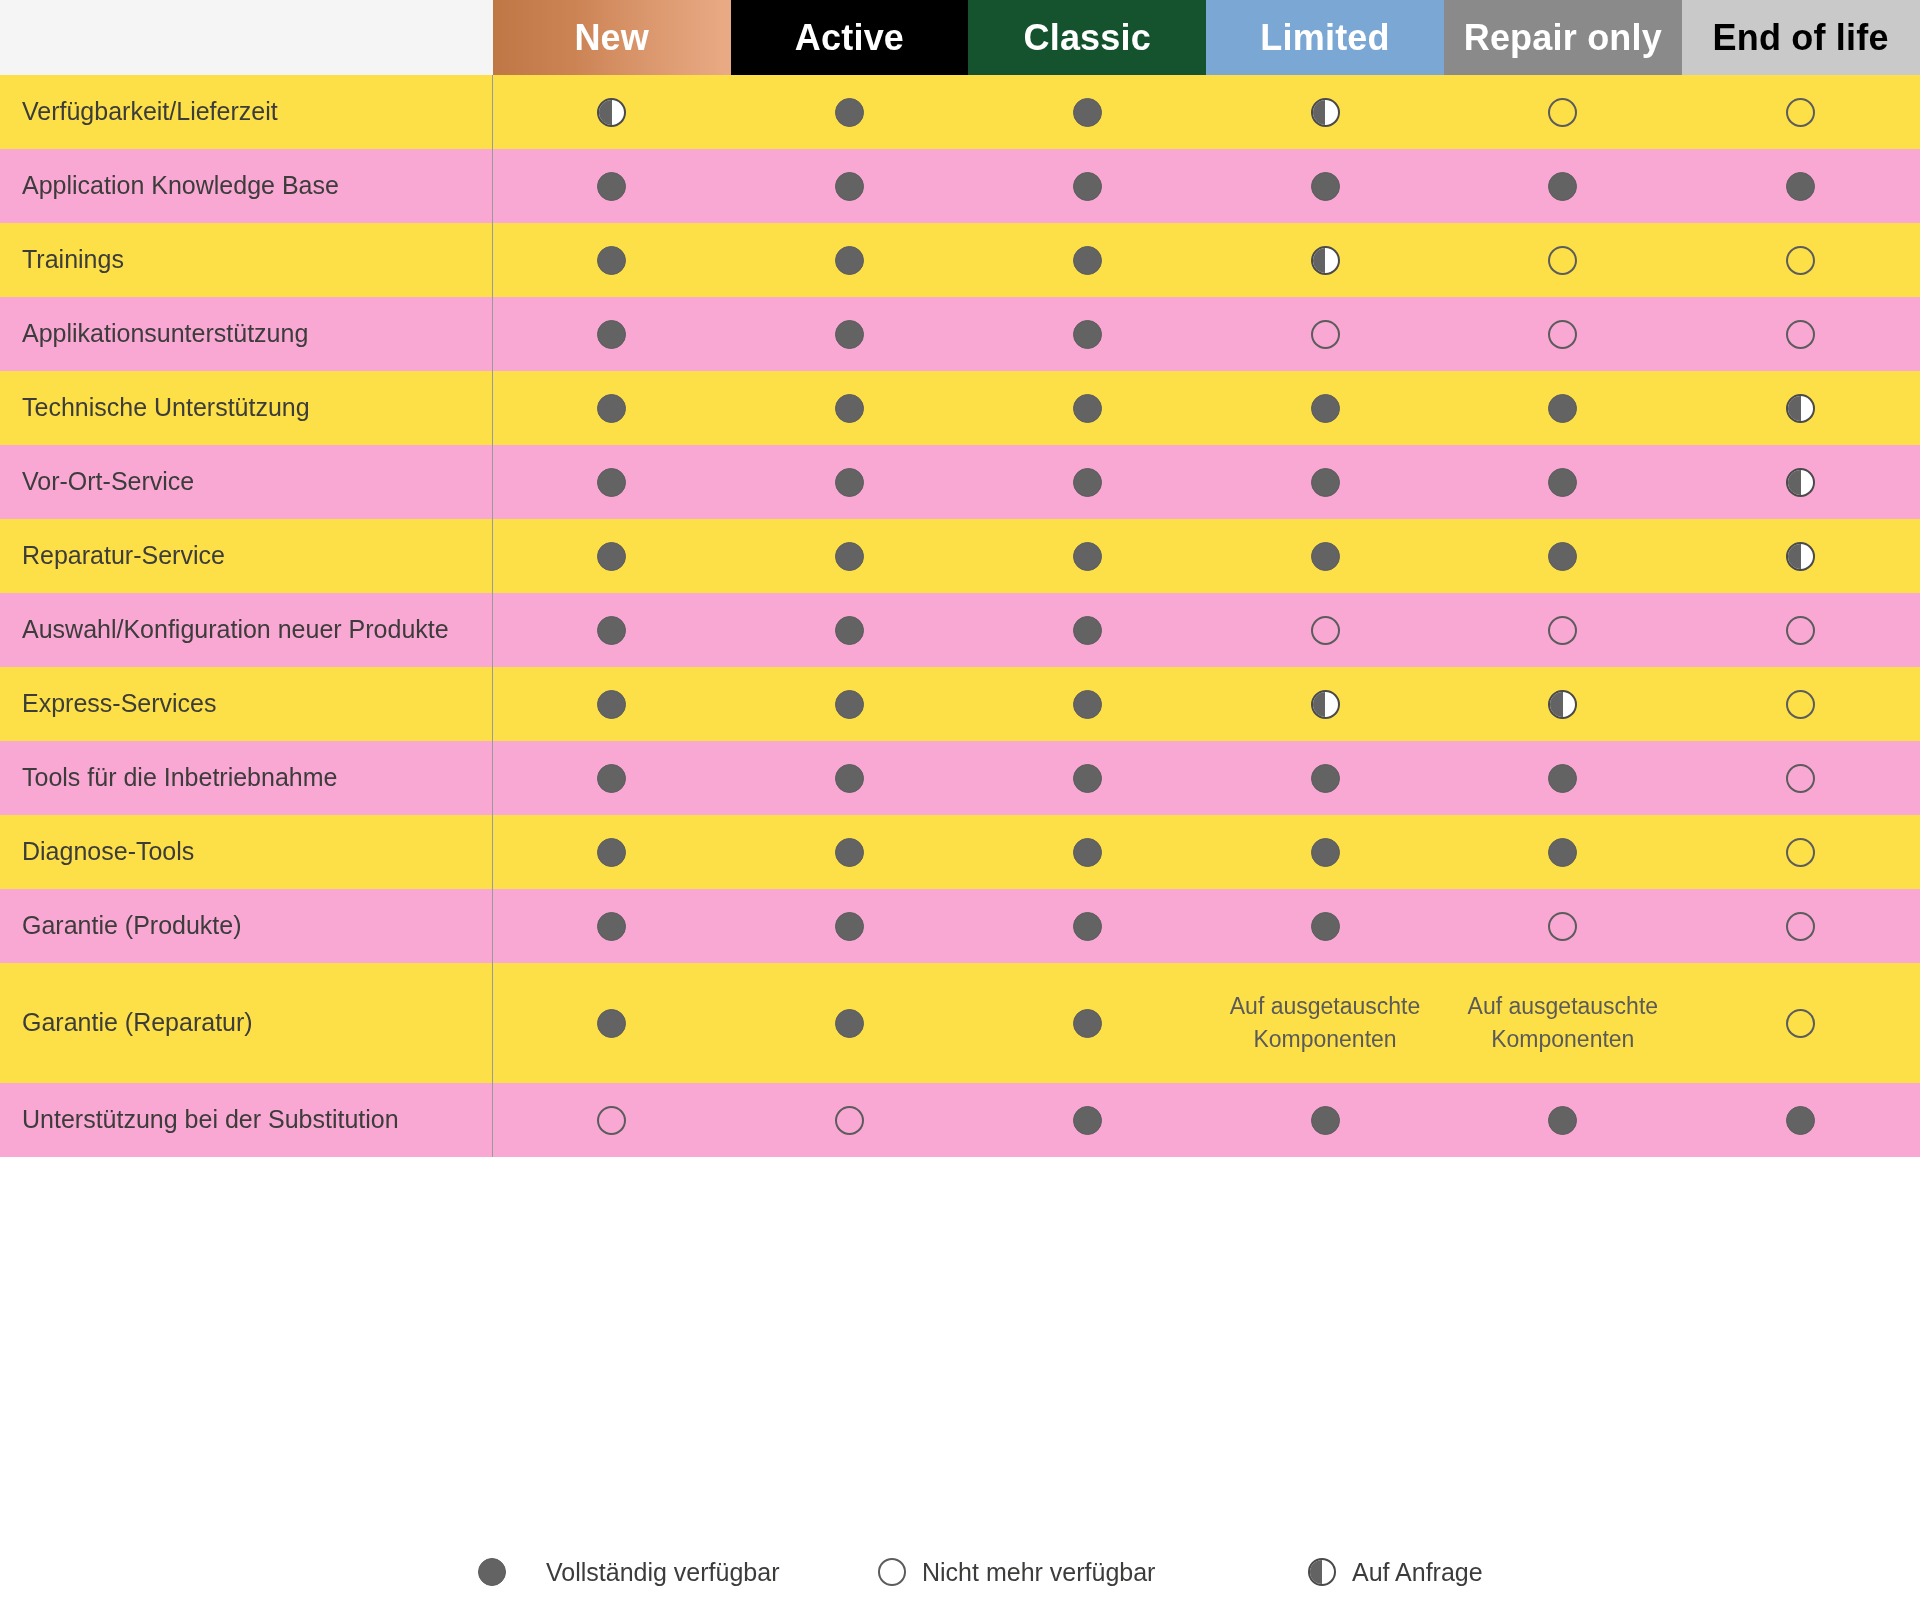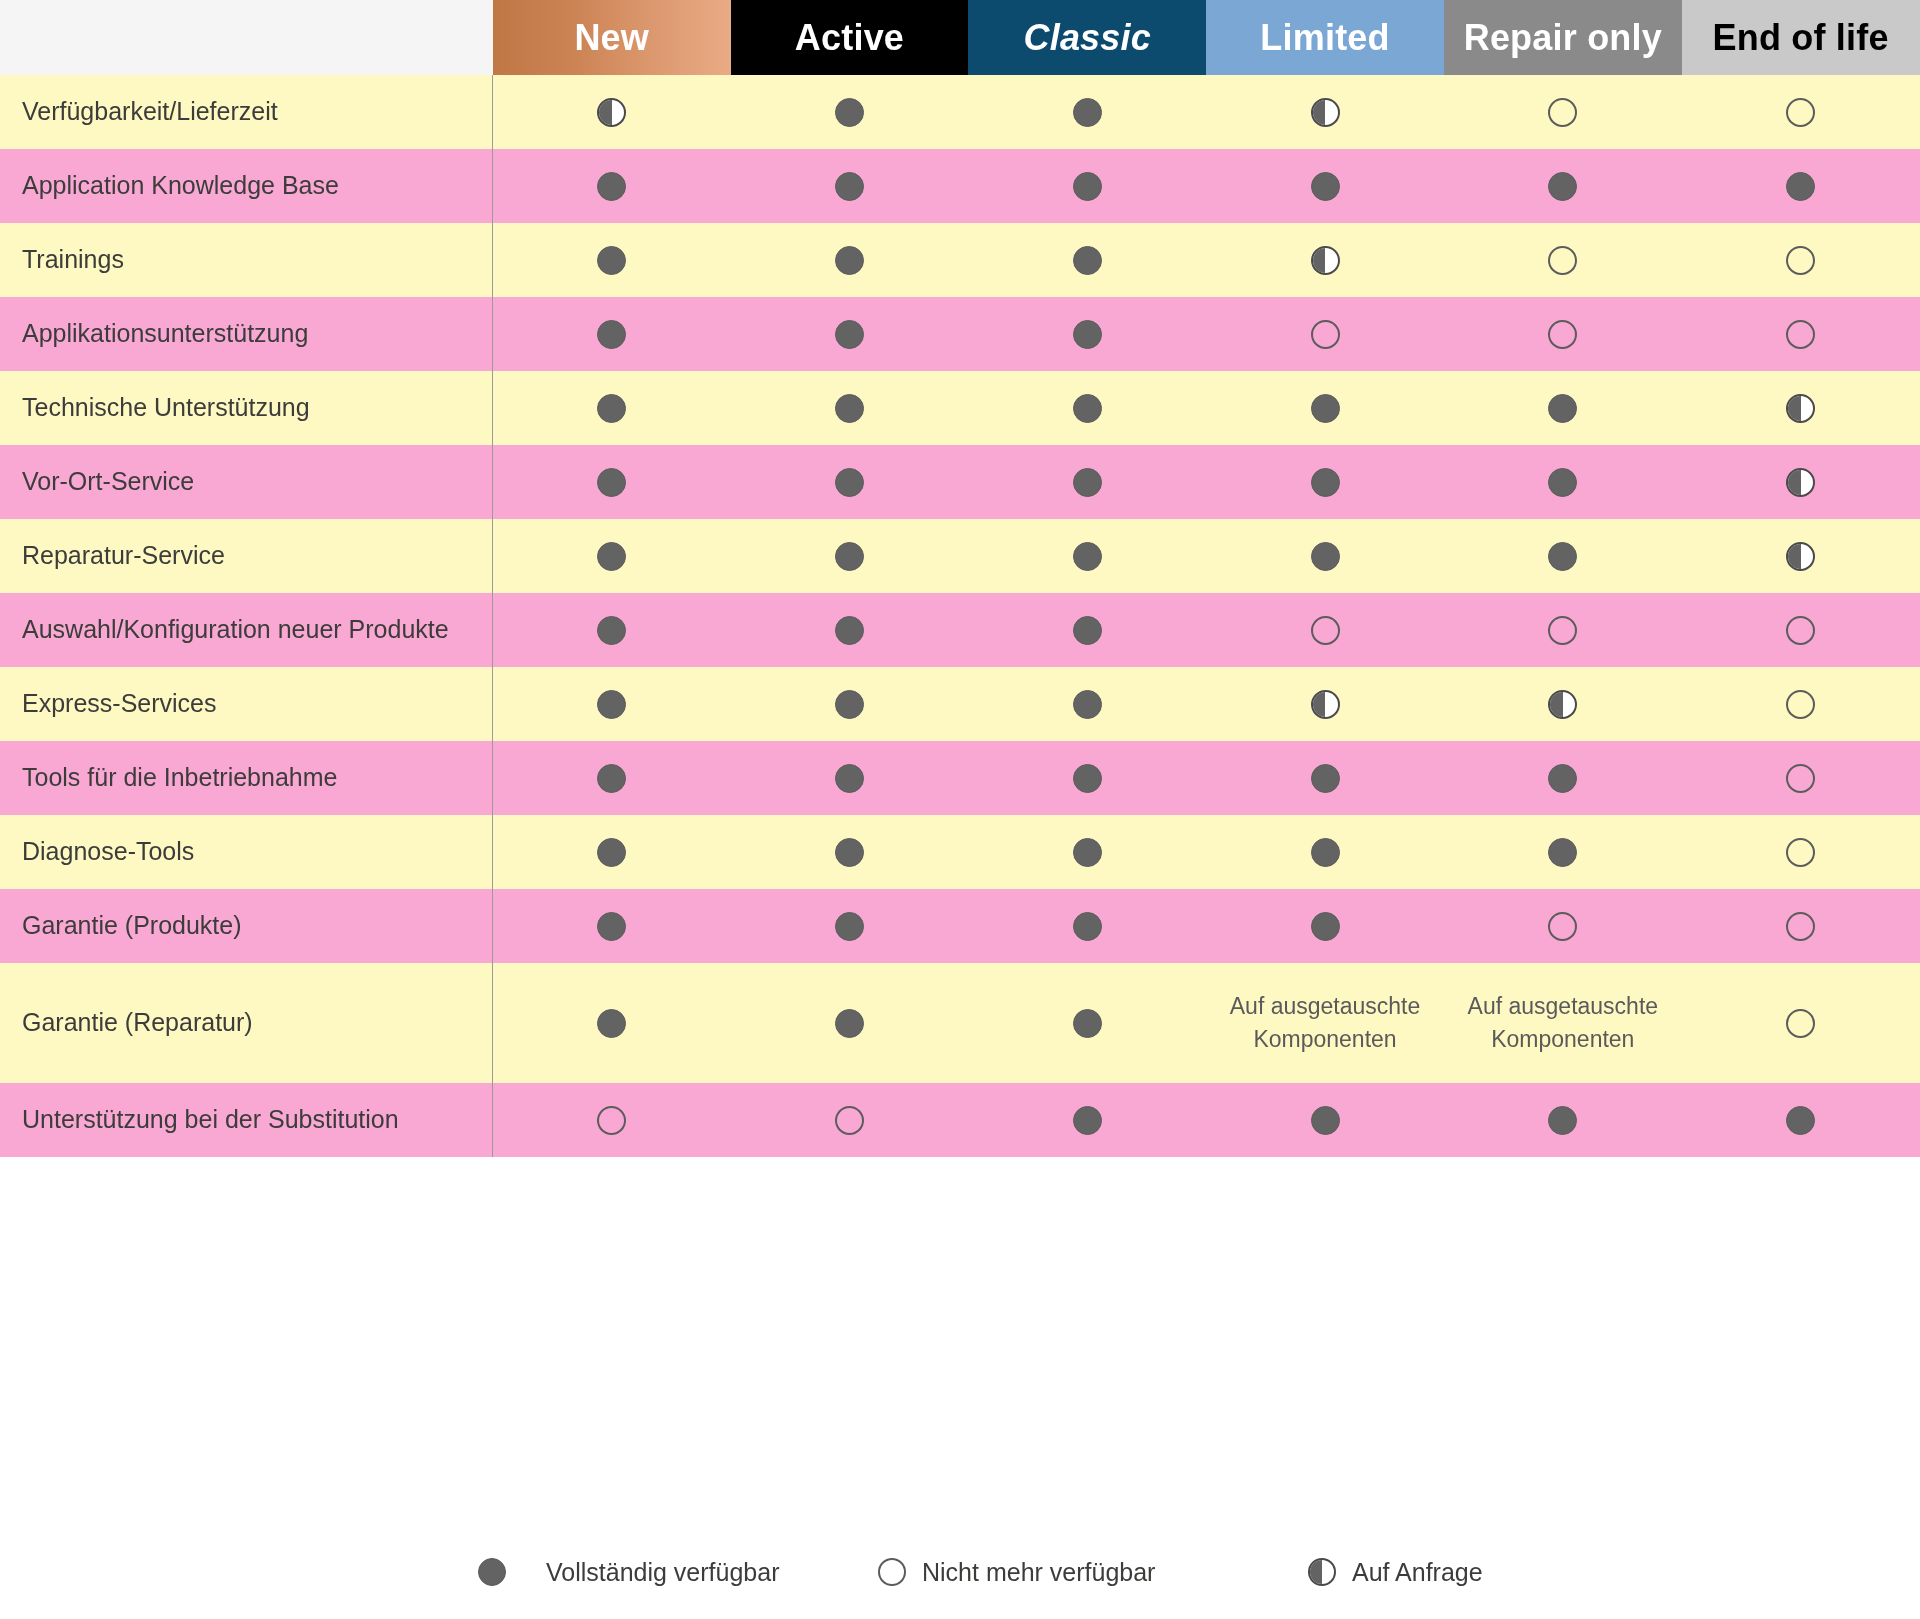--- a/index.html
+++ b/index.html
@@ -52,7 +52,7 @@
     background: linear-gradient(90deg, #c07746 0%, #cc8455 35%, #dd9a71 70%, #e9ab85 100%);
   }
   th.h-active     { background: #000000; }
-  th.h-classic    { background: #0c4a6e; font-style: italic; }
+  th.h-classic    { background: #14532d; }
   th.h-limited    { background: #7aa7d4; }
   th.h-repair     { background: #8a8a8a; }
   th.h-eol        { background: #c9c9c9; color: #000000; margin-left: 31px; }

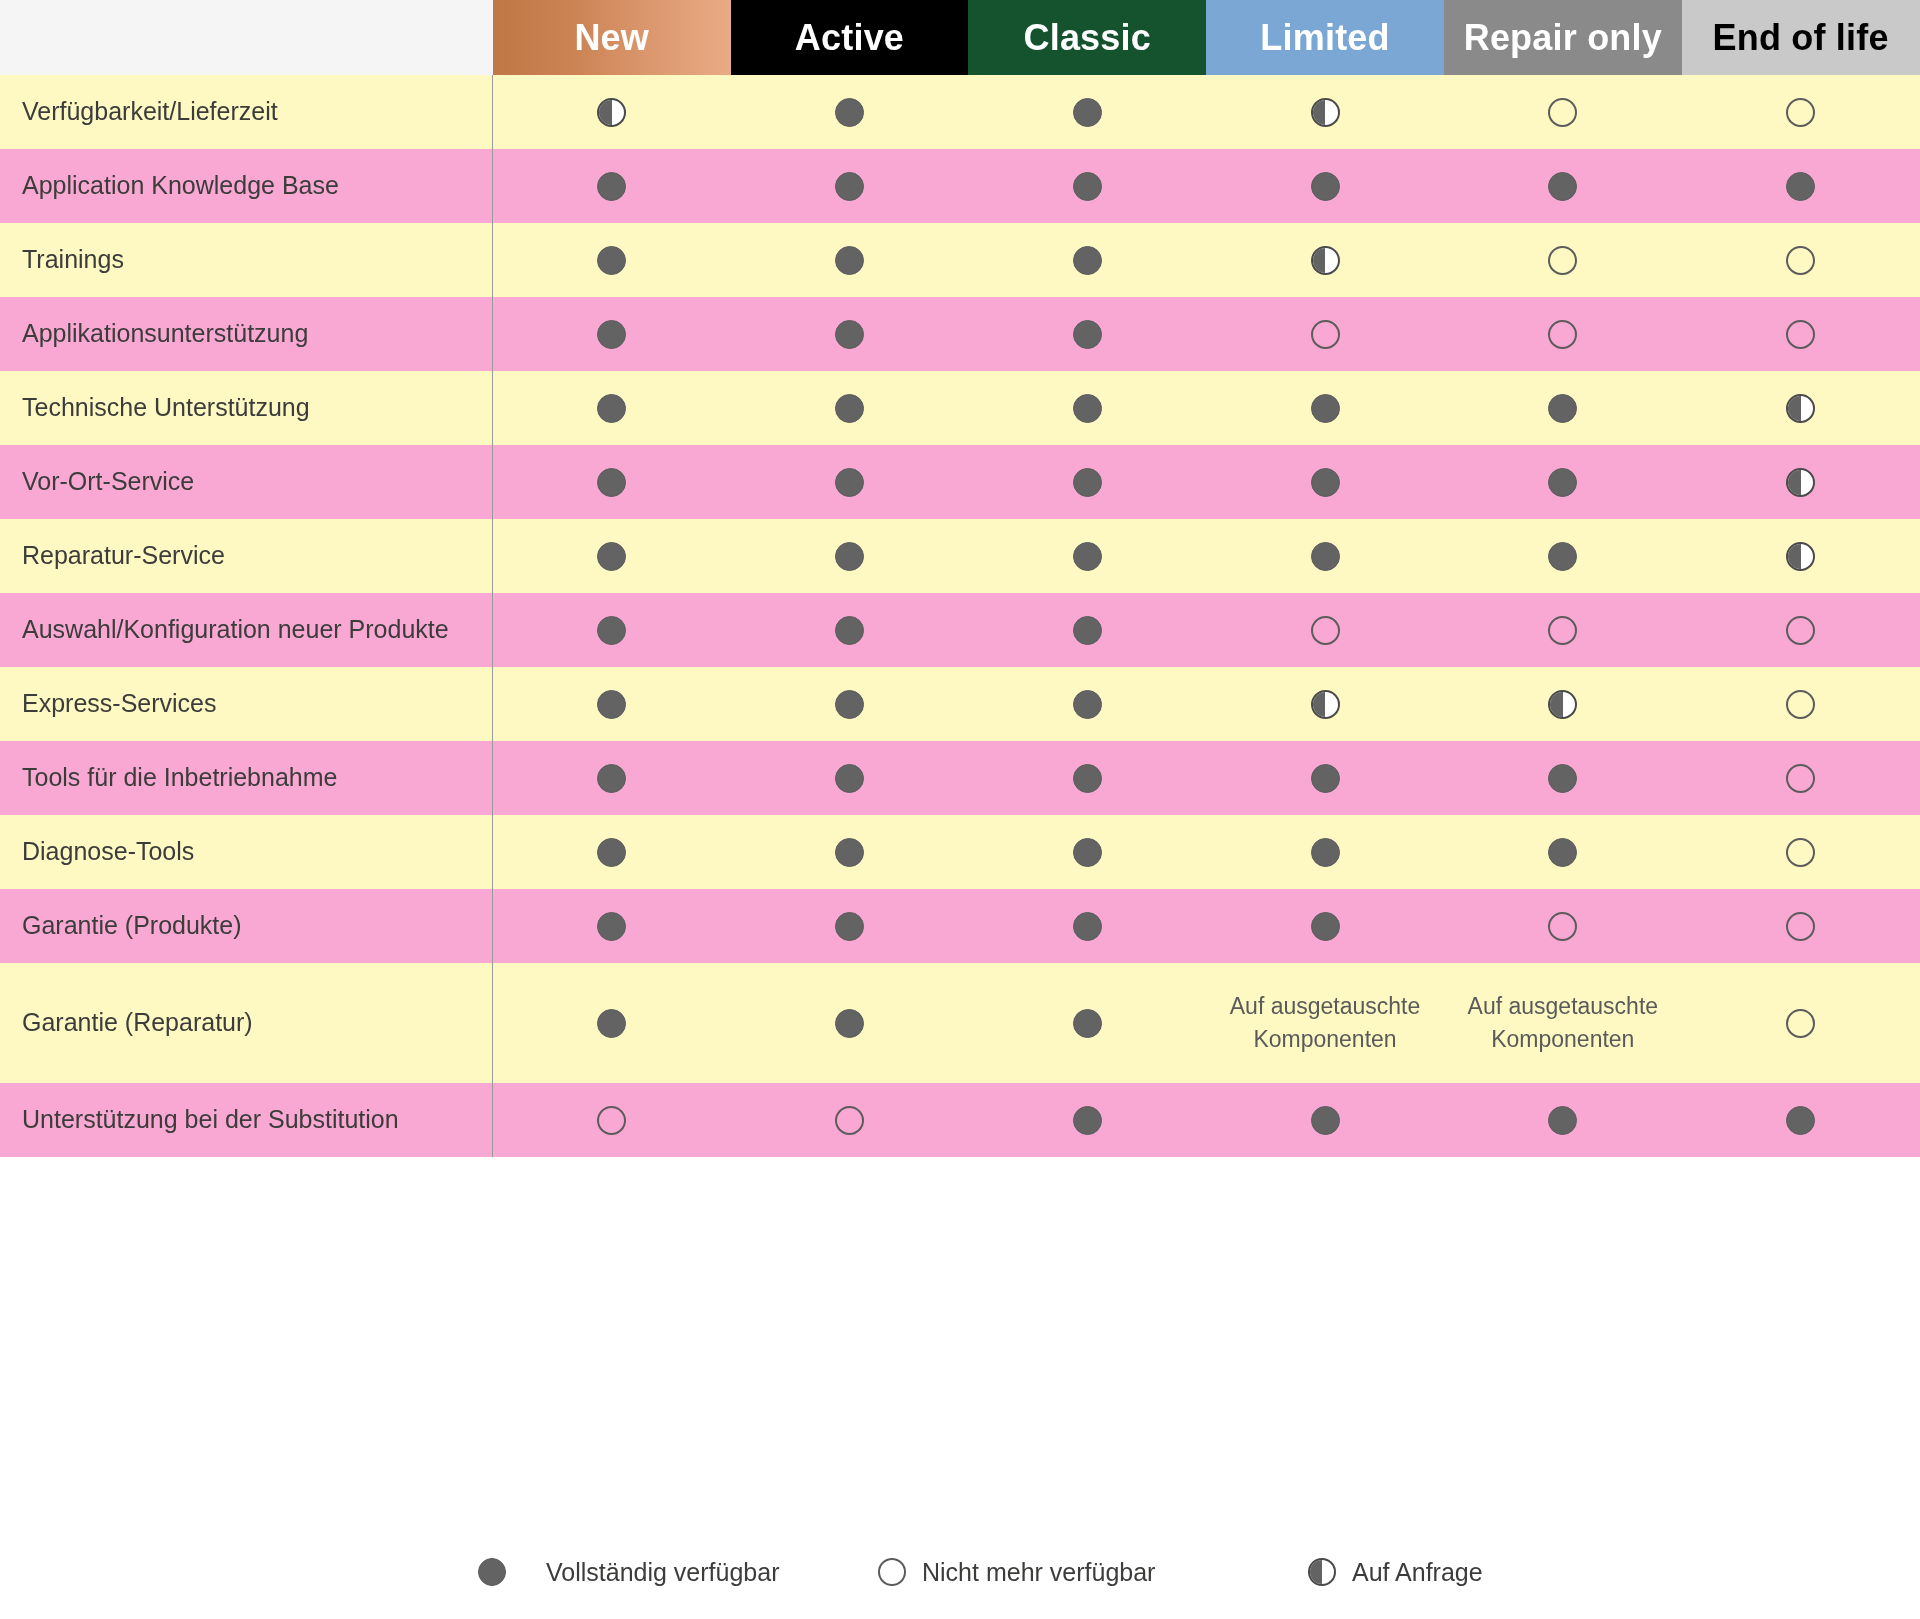--- a/index.html
+++ b/index.html
@@ -63,7 +63,7 @@
     border: 0;
     vertical-align: middle;
   }
-  tbody tr.odd  td { background: #fef9c3; }
+  tbody tr.odd  td { background: #fde047; }
   tbody tr.even td { background: #f9a8d4; }
 
   td.label {

